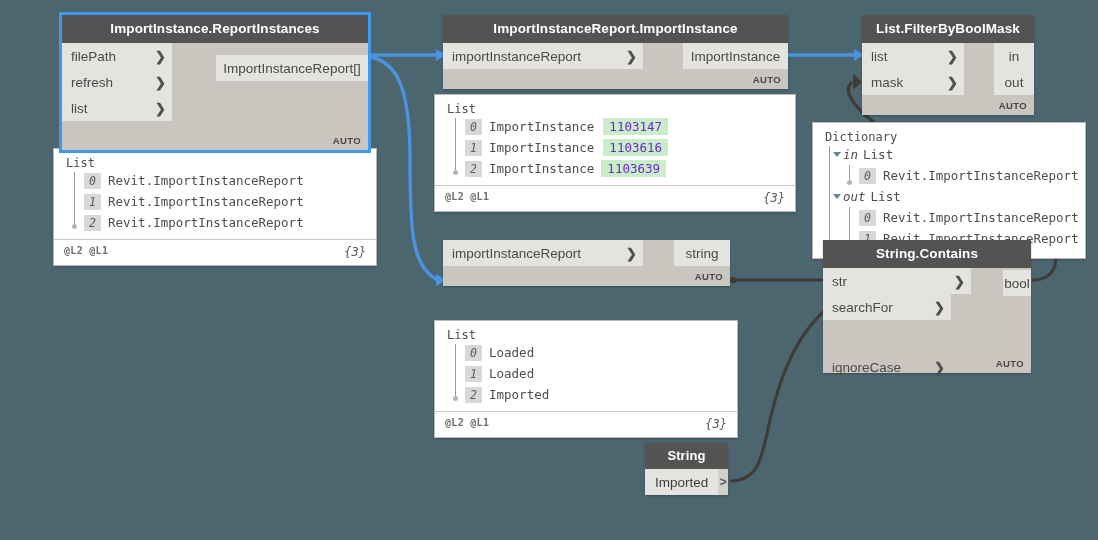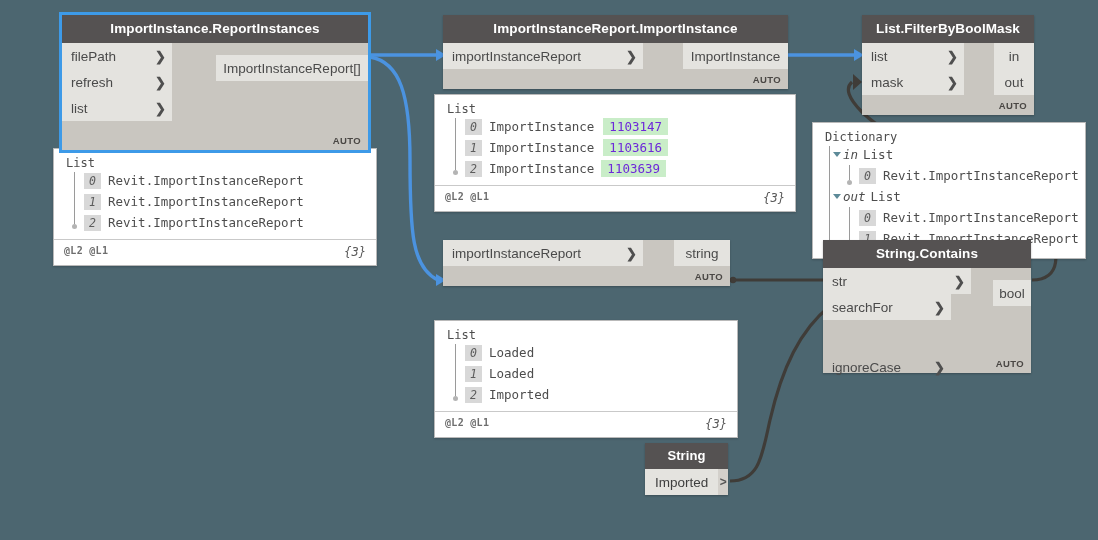--- a/index.html
+++ b/index.html
@@ -356,7 +356,7 @@
   <div class="node" style="left:823px; top:240px; width:208px;">
     <div class="node-header">String.Contains</div>
     <div class="node-body">
-      <div class="out-port" style="top:12px; width:38px;">
+      <div class="out-port" style="top:2px; width:28px;">
         <span>bool</span>
       </div>
       <div class="row">

